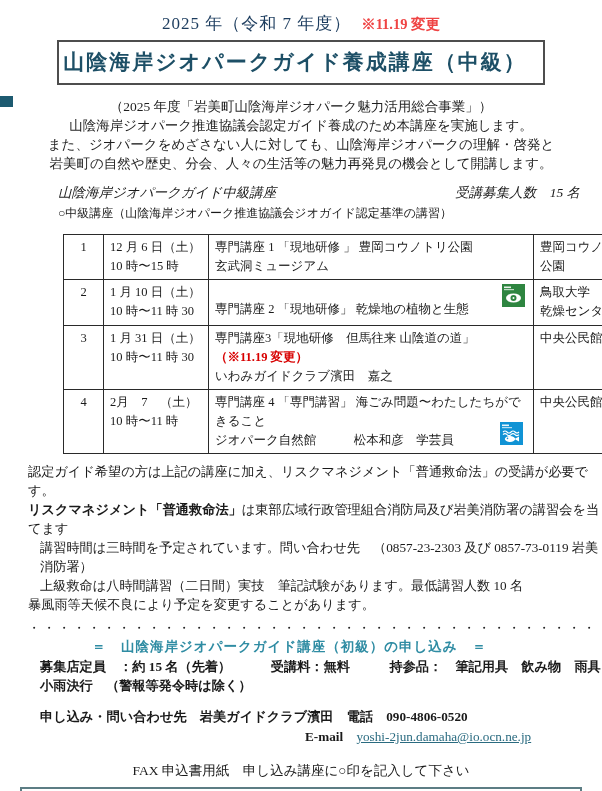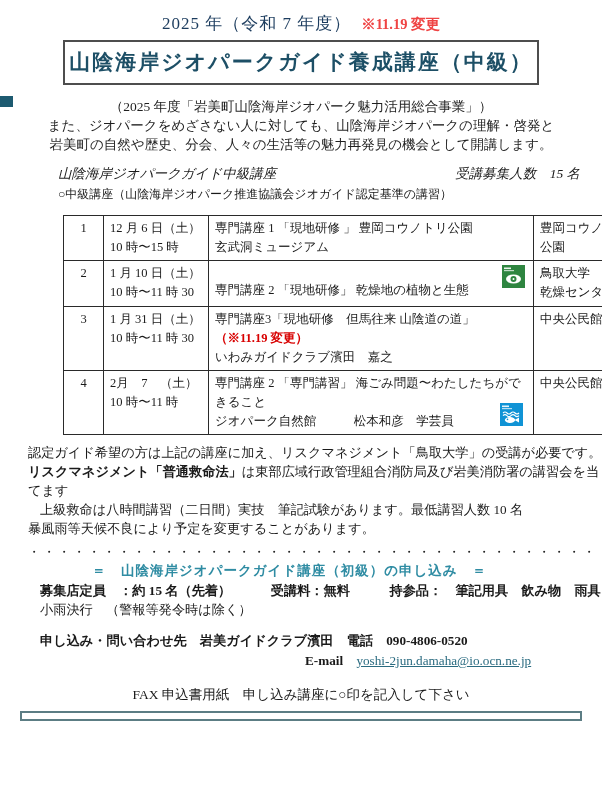--- a/index.html
+++ b/index.html
@@ -12,7 +12,7 @@
   .change-note{color:#ef4444;font-weight:bold;font-size:14.5px;margin-left:10px;letter-spacing:0;}
   .title-box{
     width:472px;margin:5px auto 0 auto;border:2px solid #4d4d4d;
-    text-align:center;padding:6px 0 7px 0;
+    text-align:center;padding:6px 12px 7px 0;
     font-size:21px;font-weight:bold;color:#1d4f66;letter-spacing:2px;
   }
   .corner-mark{position:absolute;left:0;top:96px;width:13px;height:11px;background:#1d5a70;}

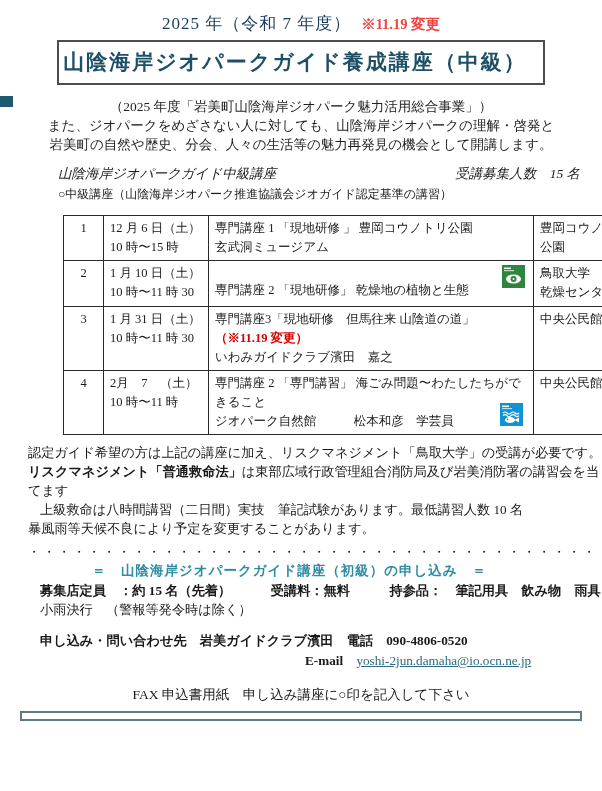--- a/index.html
+++ b/index.html
@@ -59,6 +59,7 @@
 
 <div class="intro">
   <div>（2025 年度「岩美町山陰海岸ジオパーク魅力活用総合事業」）</div>
+  <div>山陰海岸ジオパーク推進協議会認定ガイド養成のため本講座を実施します。</div>
   <div>また、ジオパークをめざさない人に対しても、山陰海岸ジオパークの理解・啓発と</div>
   <div>岩美町の自然や歴史、分会、人々の生活等の魅力再発見の機会として開講します。</div>
 </div>

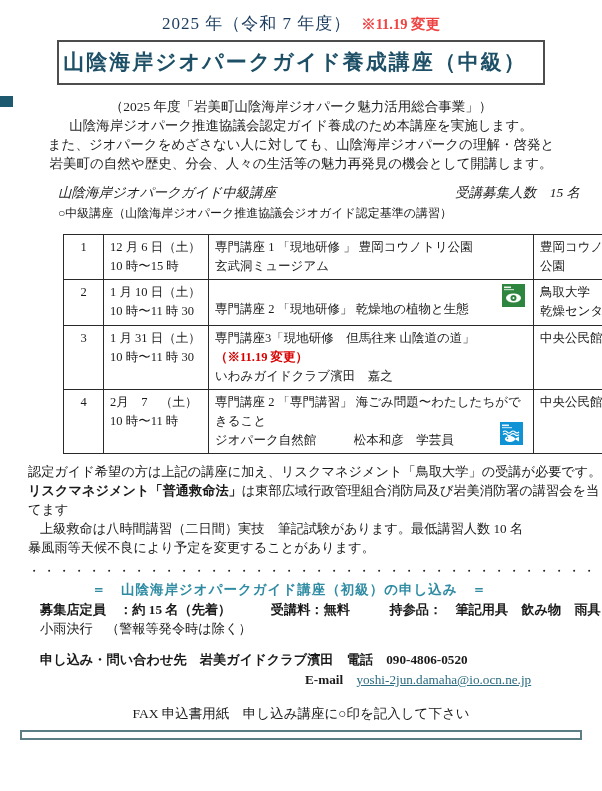--- a/index.html
+++ b/index.html
@@ -134,7 +134,7 @@
       <div>10 時〜11 時</div>
     </td>
     <td class="col-content">
-      <div>専門講座 2 「専門講習」 海ごみ問題〜わたしたちができること</div>
+      <div>専門講座 4 「専門講習」 海ごみ問題〜わたしたちができること</div>
       <div>ジオパーク自然館　　　松本和彦　学芸員</div>
       <span class="badge blue">
         <svg width="23" height="23" viewBox="0 0 23 23">

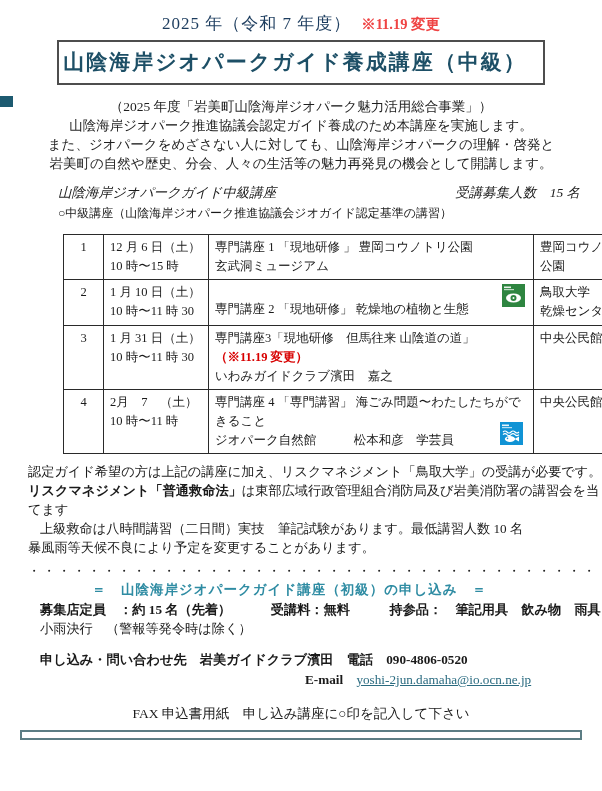--- a/index.html
+++ b/index.html
@@ -157,7 +157,7 @@
   </table>
 
 <div class="notes">
-  <div>認定ガイド希望の方は上記の講座に加え、リスクマネジメント「鳥取大学」の受講が必要です。</div>
+  <div>認定ガイド希望の方は上記の講座に加え、リスクマネジメント「普通救命法」の受講が必要です。</div>
   <div><b>リスクマネジメント「普通救命法」</b><span>は東部広域行政管理組合消防局及び岩美消防署の講習会を当てます</span></div>
   <div class="indent">上級救命は八時間講習（二日間）実技　筆記試験があります。最低講習人数 10 名</div>
   <div>暴風雨等天候不良により予定を変更することがあります。</div>

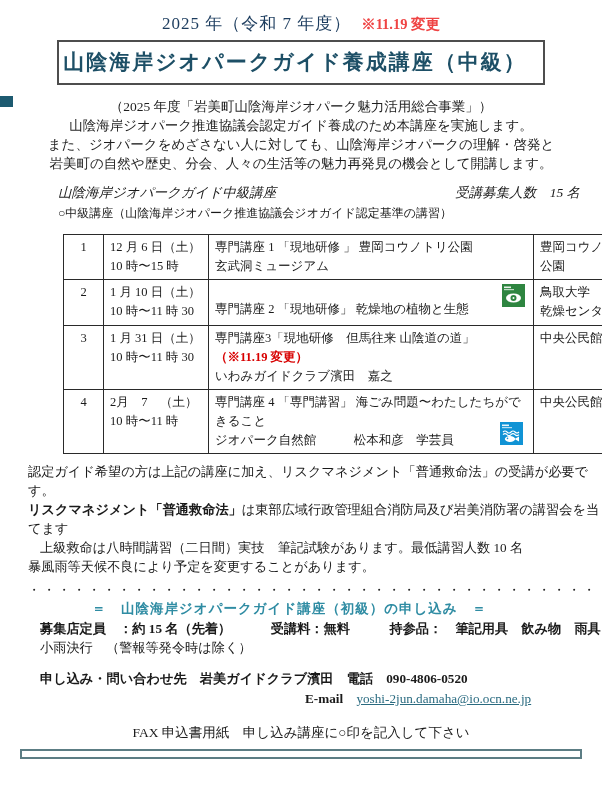--- a/index.html
+++ b/index.html
@@ -159,6 +159,7 @@
 <div class="notes">
   <div>認定ガイド希望の方は上記の講座に加え、リスクマネジメント「普通救命法」の受講が必要です。</div>
   <div><b>リスクマネジメント「普通救命法」</b><span>は東部広域行政管理組合消防局及び岩美消防署の講習会を当てます</span></div>
+  <div class="indent">講習時間は三時間を予定されています。問い合わせ先　（0857-23-2303 及び 0857-73-0119 岩美消防署）</div>
   <div class="indent">上級救命は八時間講習（二日間）実技　筆記試験があります。最低講習人数 10 名</div>
   <div>暴風雨等天候不良により予定を変更することがあります。</div>
 </div>

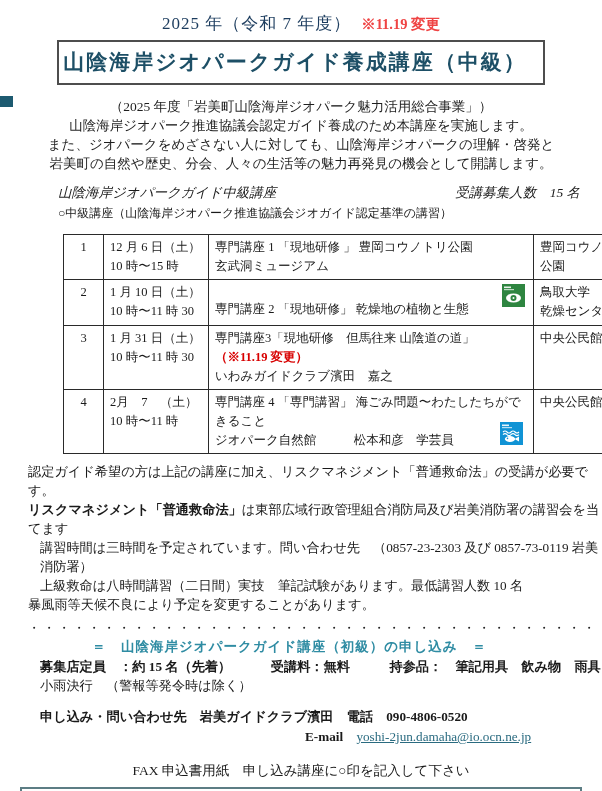--- a/index.html
+++ b/index.html
@@ -38,7 +38,7 @@
   .dots{margin-top:6px;padding-left:28px;font-size:12px;color:#222;white-space:nowrap;overflow:hidden;}
   .app-heading{margin-top:1px;padding-left:92px;font-size:13.5px;font-weight:bold;color:#2f8ca3;letter-spacing:1px;}
   .app-line{padding-left:40px;font-size:13.2px;font-weight:bold;line-height:17px;margin-top:2px;}
-  .app-line2{padding-left:40px;font-size:13.2px;font-weight:normal;margin-top:2px;}
+  .app-line2{padding-left:40px;font-size:13.2px;font-weight:bold;margin-top:2px;}
   .app-contact{padding-left:40px;font-size:13.2px;font-weight:bold;margin-top:13px;}
   .app-email{padding-left:305px;font-size:13.2px;margin-top:3px;}
   .app-email b{font-weight:bold;}

